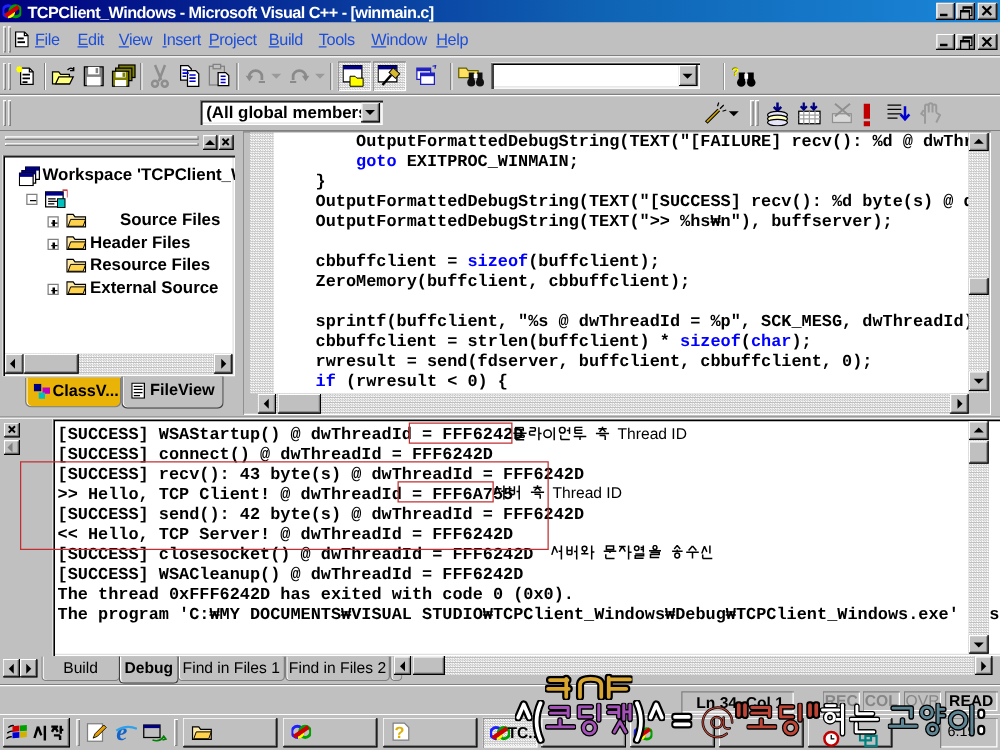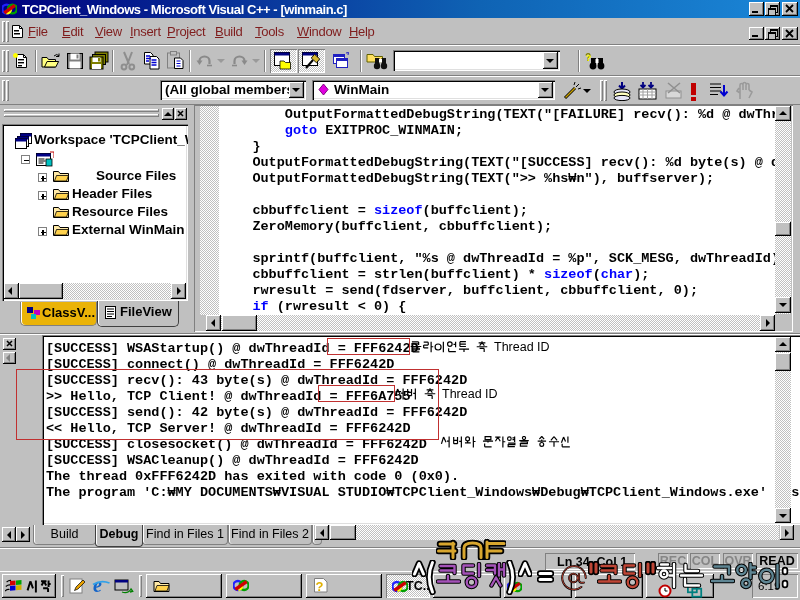--- a/index.html
+++ b/index.html
@@ -167,7 +167,7 @@
     <rect x="2" y="5" width="5" height="1.5" fill="#000"></rect>
       <rect x="2" y="8" width="6" height="1.5" fill="#000"></rect>
   </svg>
-  <div class="abs" style="left:0;top:6px;font-size:13px;letter-spacing:-0.3px;color:#7f1d1d;height:16px;width:740px;">
+  <div class="abs" style="left:0;top:6px;font-size:13px;letter-spacing:-0.3px;color:#1d4ed8;height:16px;width:740px;">
       <span class="abs" style="left:28px;top:0;"><u>F</u>ile</span>
       <span class="abs" style="left:62px;top:0;"><u>E</u>dit</span>
       <span class="abs" style="left:95px;top:0;"><u>V</u>iew</span>

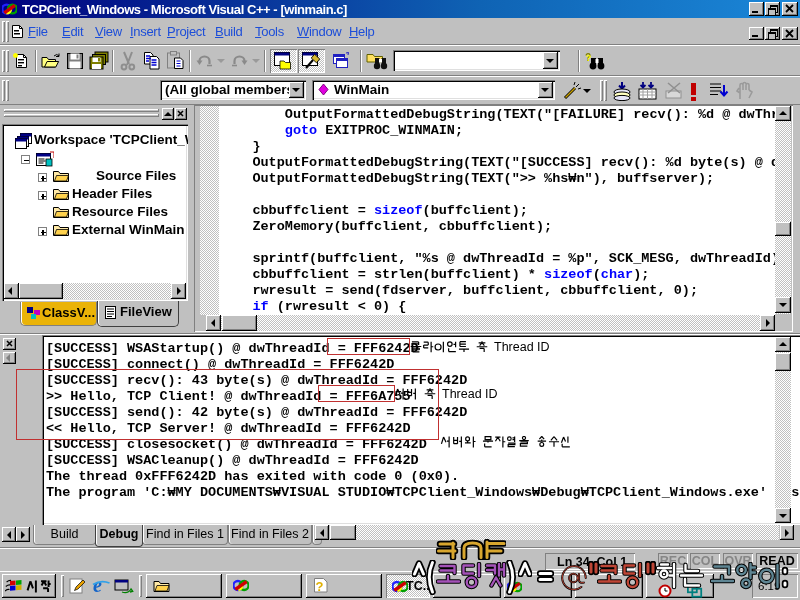--- a/index.html
+++ b/index.html
@@ -327,15 +327,6 @@
       </div>
   </div>
 
-  <div class="abs in2" style="left:312px;top:4px;width:243px;height:20px;background:#fff;">
-    <svg class="abs" style="left:6px;top:4px" width="11" height="11">
-        <path d="M5.5 0 L10 5.5 L5.5 11 L1 5.5 Z" fill="#e000e0" stroke="#800080"></path>
-      </svg>
-    <div class="abs" style="left:22px;top:2px;font-size:13.5px;font-weight:bold;">WinMain</div>
-    <div class="abs btn" style="right:2px;top:2px;width:15px;height:16px;">
-        <div class="abs" style="left:3px;top:6px;border:4px solid transparent;border-top:4px solid #000;"></div>
-      </div>
-  </div>
   <svg class="abs" style="left:562px;top:5px" width="20" height="20" viewBox="0 0 20 20">
     <path d="M3 17 L13 7" stroke="#000" stroke-width="3"></path>
       <path d="M3.5 16.5 L13 7" stroke="#c8a000" stroke-width="1.4"></path>

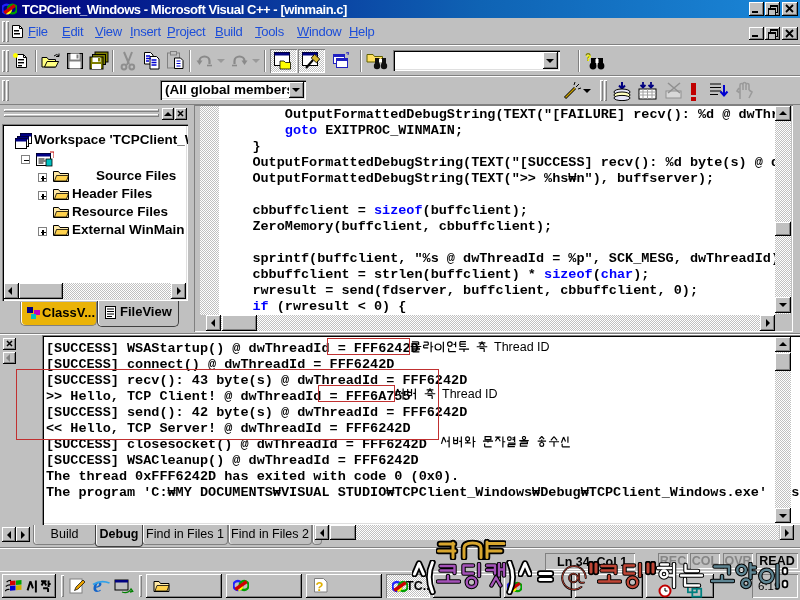--- a/index.html
+++ b/index.html
@@ -435,7 +435,7 @@
       <svg class="abs fold" style="left:51px;top:99px">
           <use href="#folder"></use>
         </svg>
-      <div class="abs tree-t" style="left:70px;top:98px;">External WinMain</div>
+      <div class="abs tree-t" style="left:70px;top:98px;">External Source</div>
 
       <div class="abs" style="left:2px;top:159px;width:182px;height:16px;background:#c0c0c0;">
         <div class="abs btn arr" style="left:0;top:0;width:15px;height:16px;">

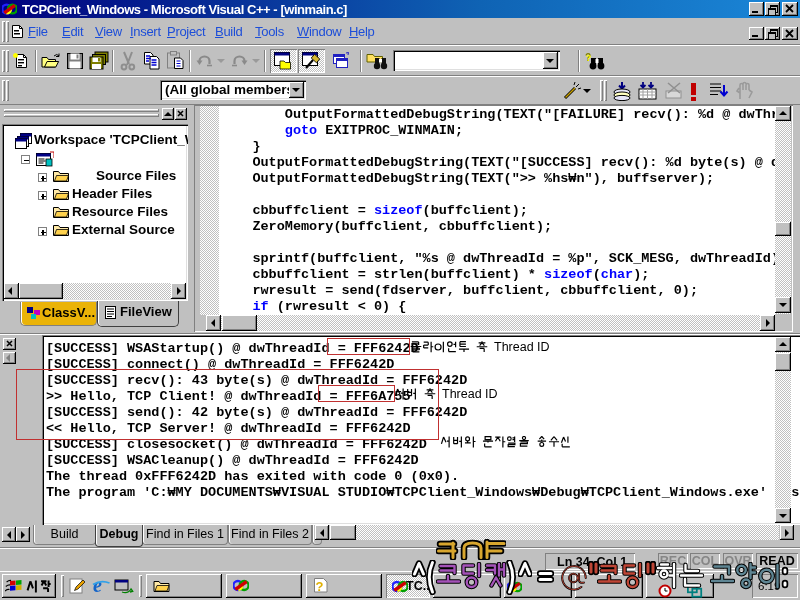--- a/index.html
+++ b/index.html
@@ -641,7 +641,7 @@
   <div class="abs in1" style="left:545px;top:6px;width:90px;height:17px;font-size:12.5px;font-weight:bold;padding:2px 0 0 12px;box-sizing:border-box;">Ln 34, Col 1</div>
   <div class="abs in1" style="left:658px;top:6px;width:30px;height:16px;font-size:12.5px;font-weight:bold;color:#868686;text-align:center;padding-top:1px;box-sizing:border-box;">REC</div>
   <div class="abs in1" style="left:690px;top:6px;width:30px;height:16px;font-size:12.5px;font-weight:bold;color:#868686;text-align:center;padding-top:1px;box-sizing:border-box;">COL</div>
-  <div class="abs in1" style="left:723px;top:6px;width:30px;height:16px;font-size:12.5px;font-weight:bold;color:#868686;text-align:center;padding-top:1px;box-sizing:border-box;">OVR</div>
+  <div class="abs in1" style="left:723px;top:6px;width:30px;height:16px;font-size:12.5px;font-weight:normal;color:#868686;text-align:center;padding-top:1px;box-sizing:border-box;">OVR</div>
   <div class="abs in1" style="left:756px;top:6px;width:42px;height:16px;font-size:12.5px;font-weight:bold;color:#000;text-align:center;padding-top:1px;box-sizing:border-box;">READ</div>
 </div>
 

